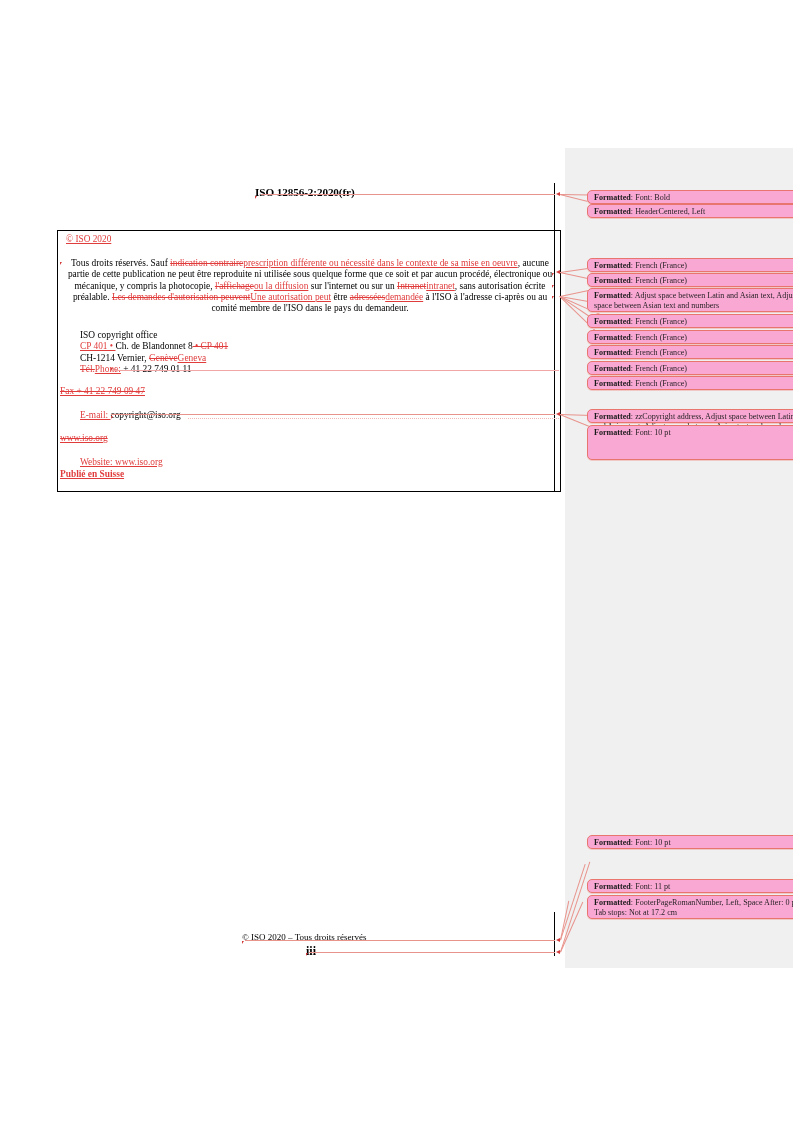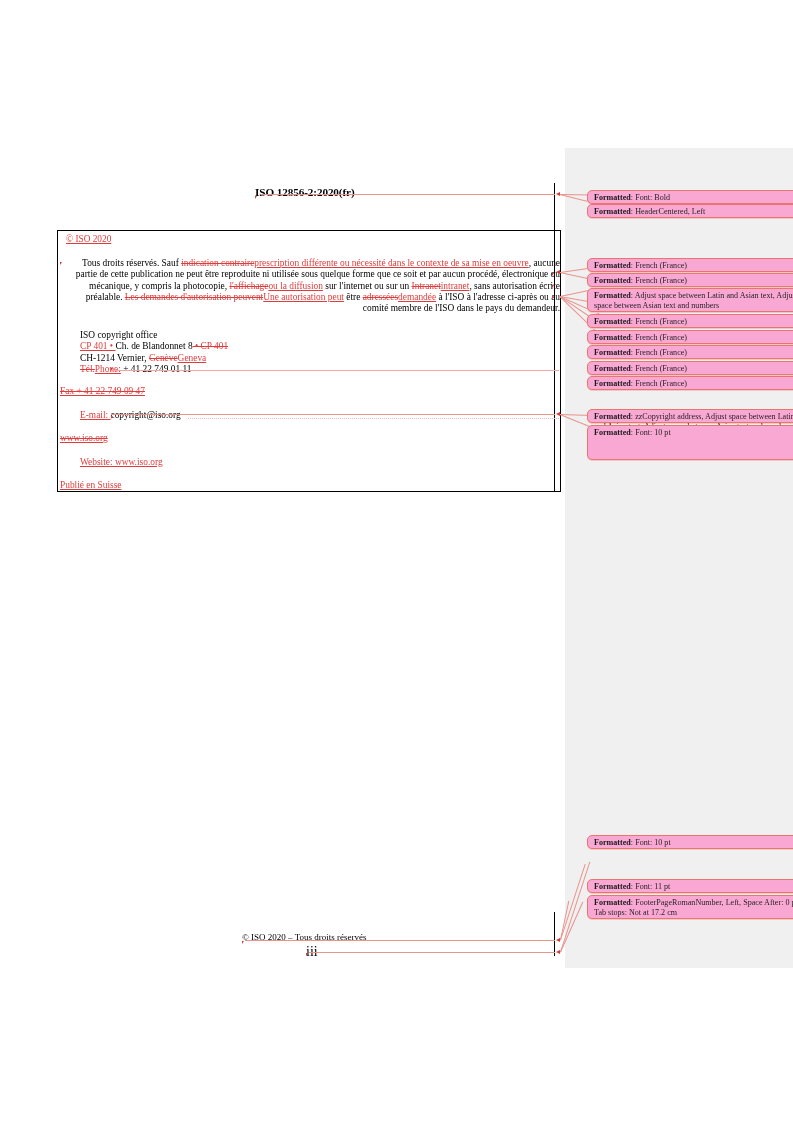--- a/index.html
+++ b/index.html
@@ -77,7 +77,7 @@
     font-size: 9.4px;
     line-height: 11.3px;
     color: #000;
-    text-align: right;
+    text-align: center;
   }
   .para span { white-space: normal; }
 

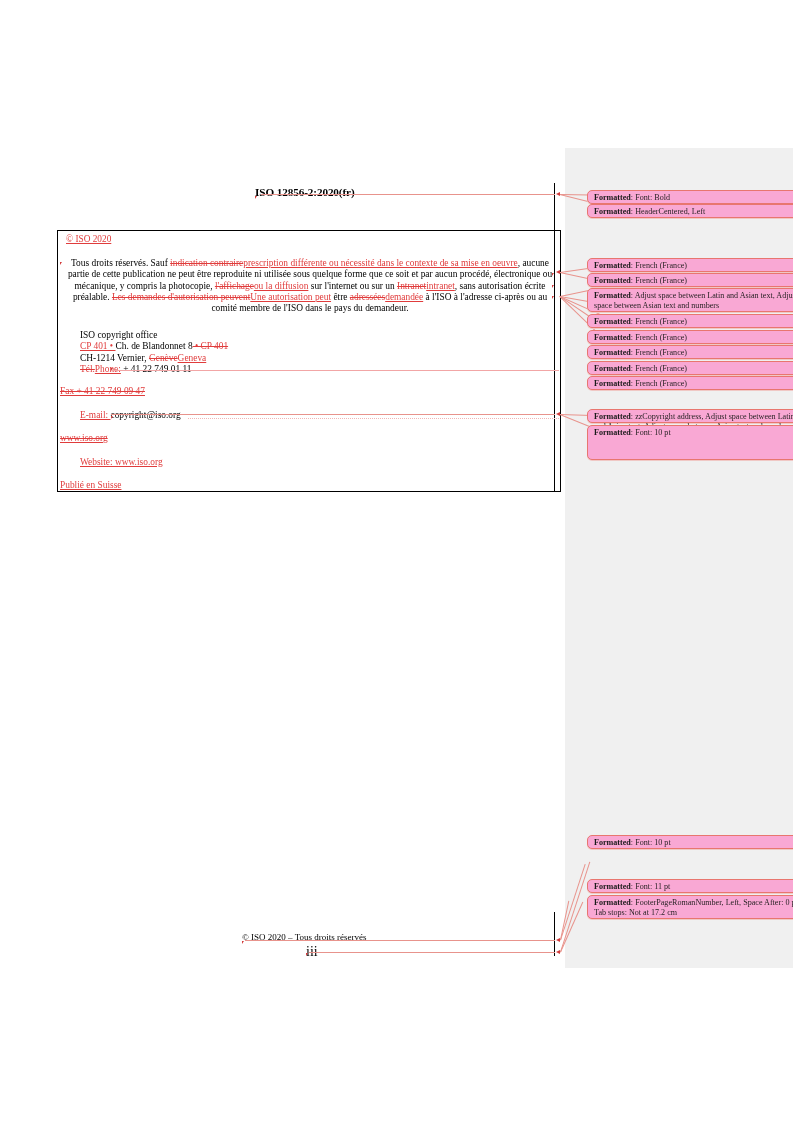--- a/index.html
+++ b/index.html
@@ -146,11 +146,12 @@
   .publie-line {
     position: absolute;
     left: 37px;
-    top: 480px;
+    top: 469px;
     font-size: 9.4px;
     color: #e03c3c;
     text-decoration: underline;
     white-space: nowrap;
+    font-weight: bold;
   }
 
   

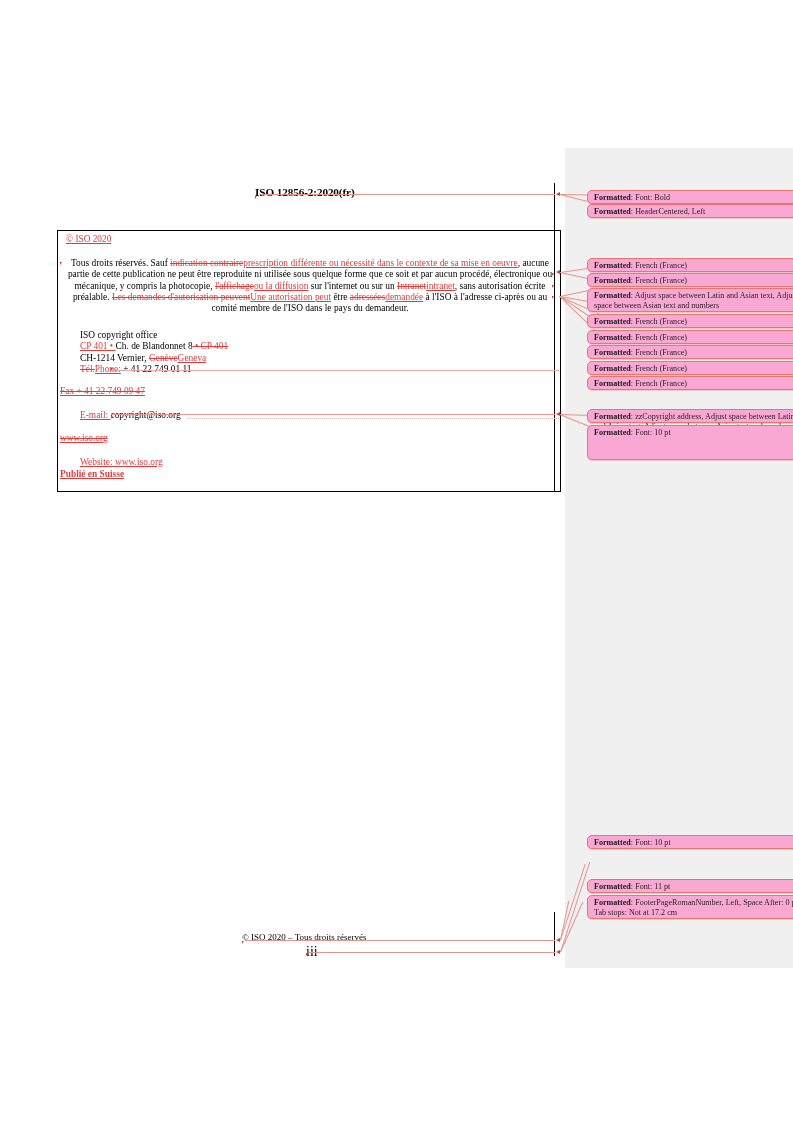--- a/index.html
+++ b/index.html
@@ -167,9 +167,10 @@
     position: absolute;
     left: 283px;
     top: 944px;
-    font-size: 14px;
-    color: #000;
-    white-space: nowrap;
+    font-size: 12px;
+    color: #000;
+    white-space: nowrap;
+    font-weight: bold;
   }
 
   

